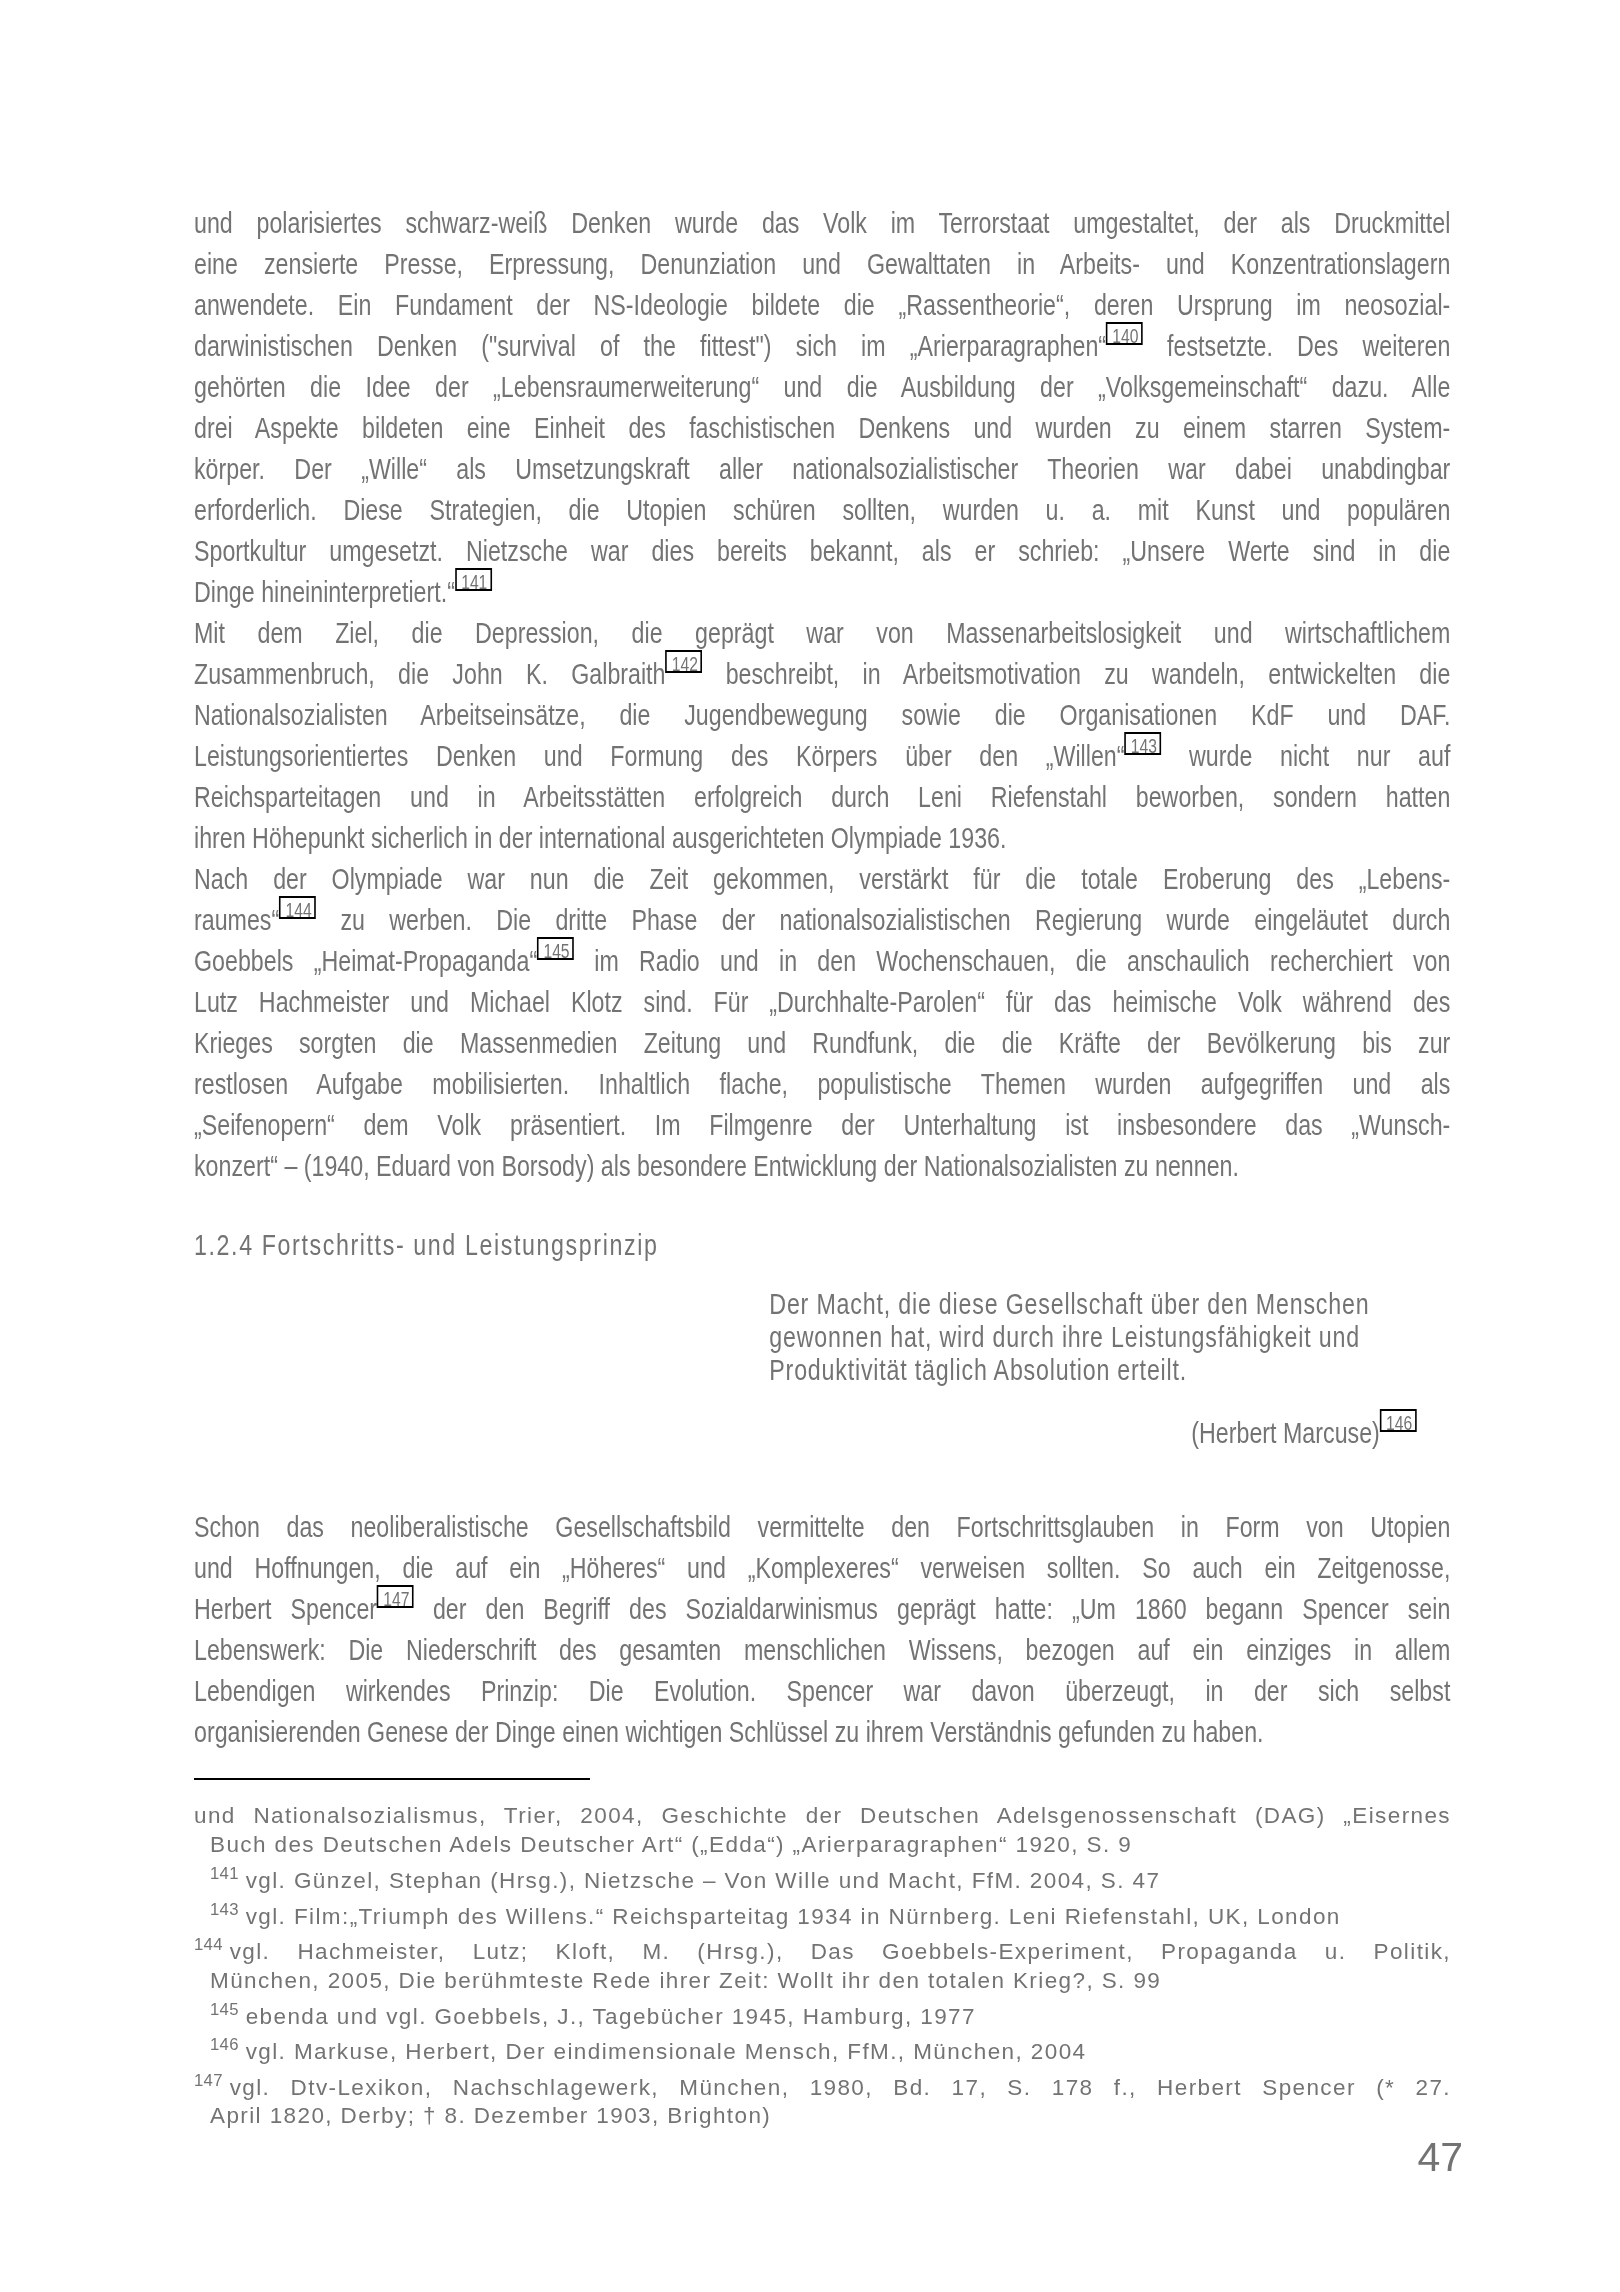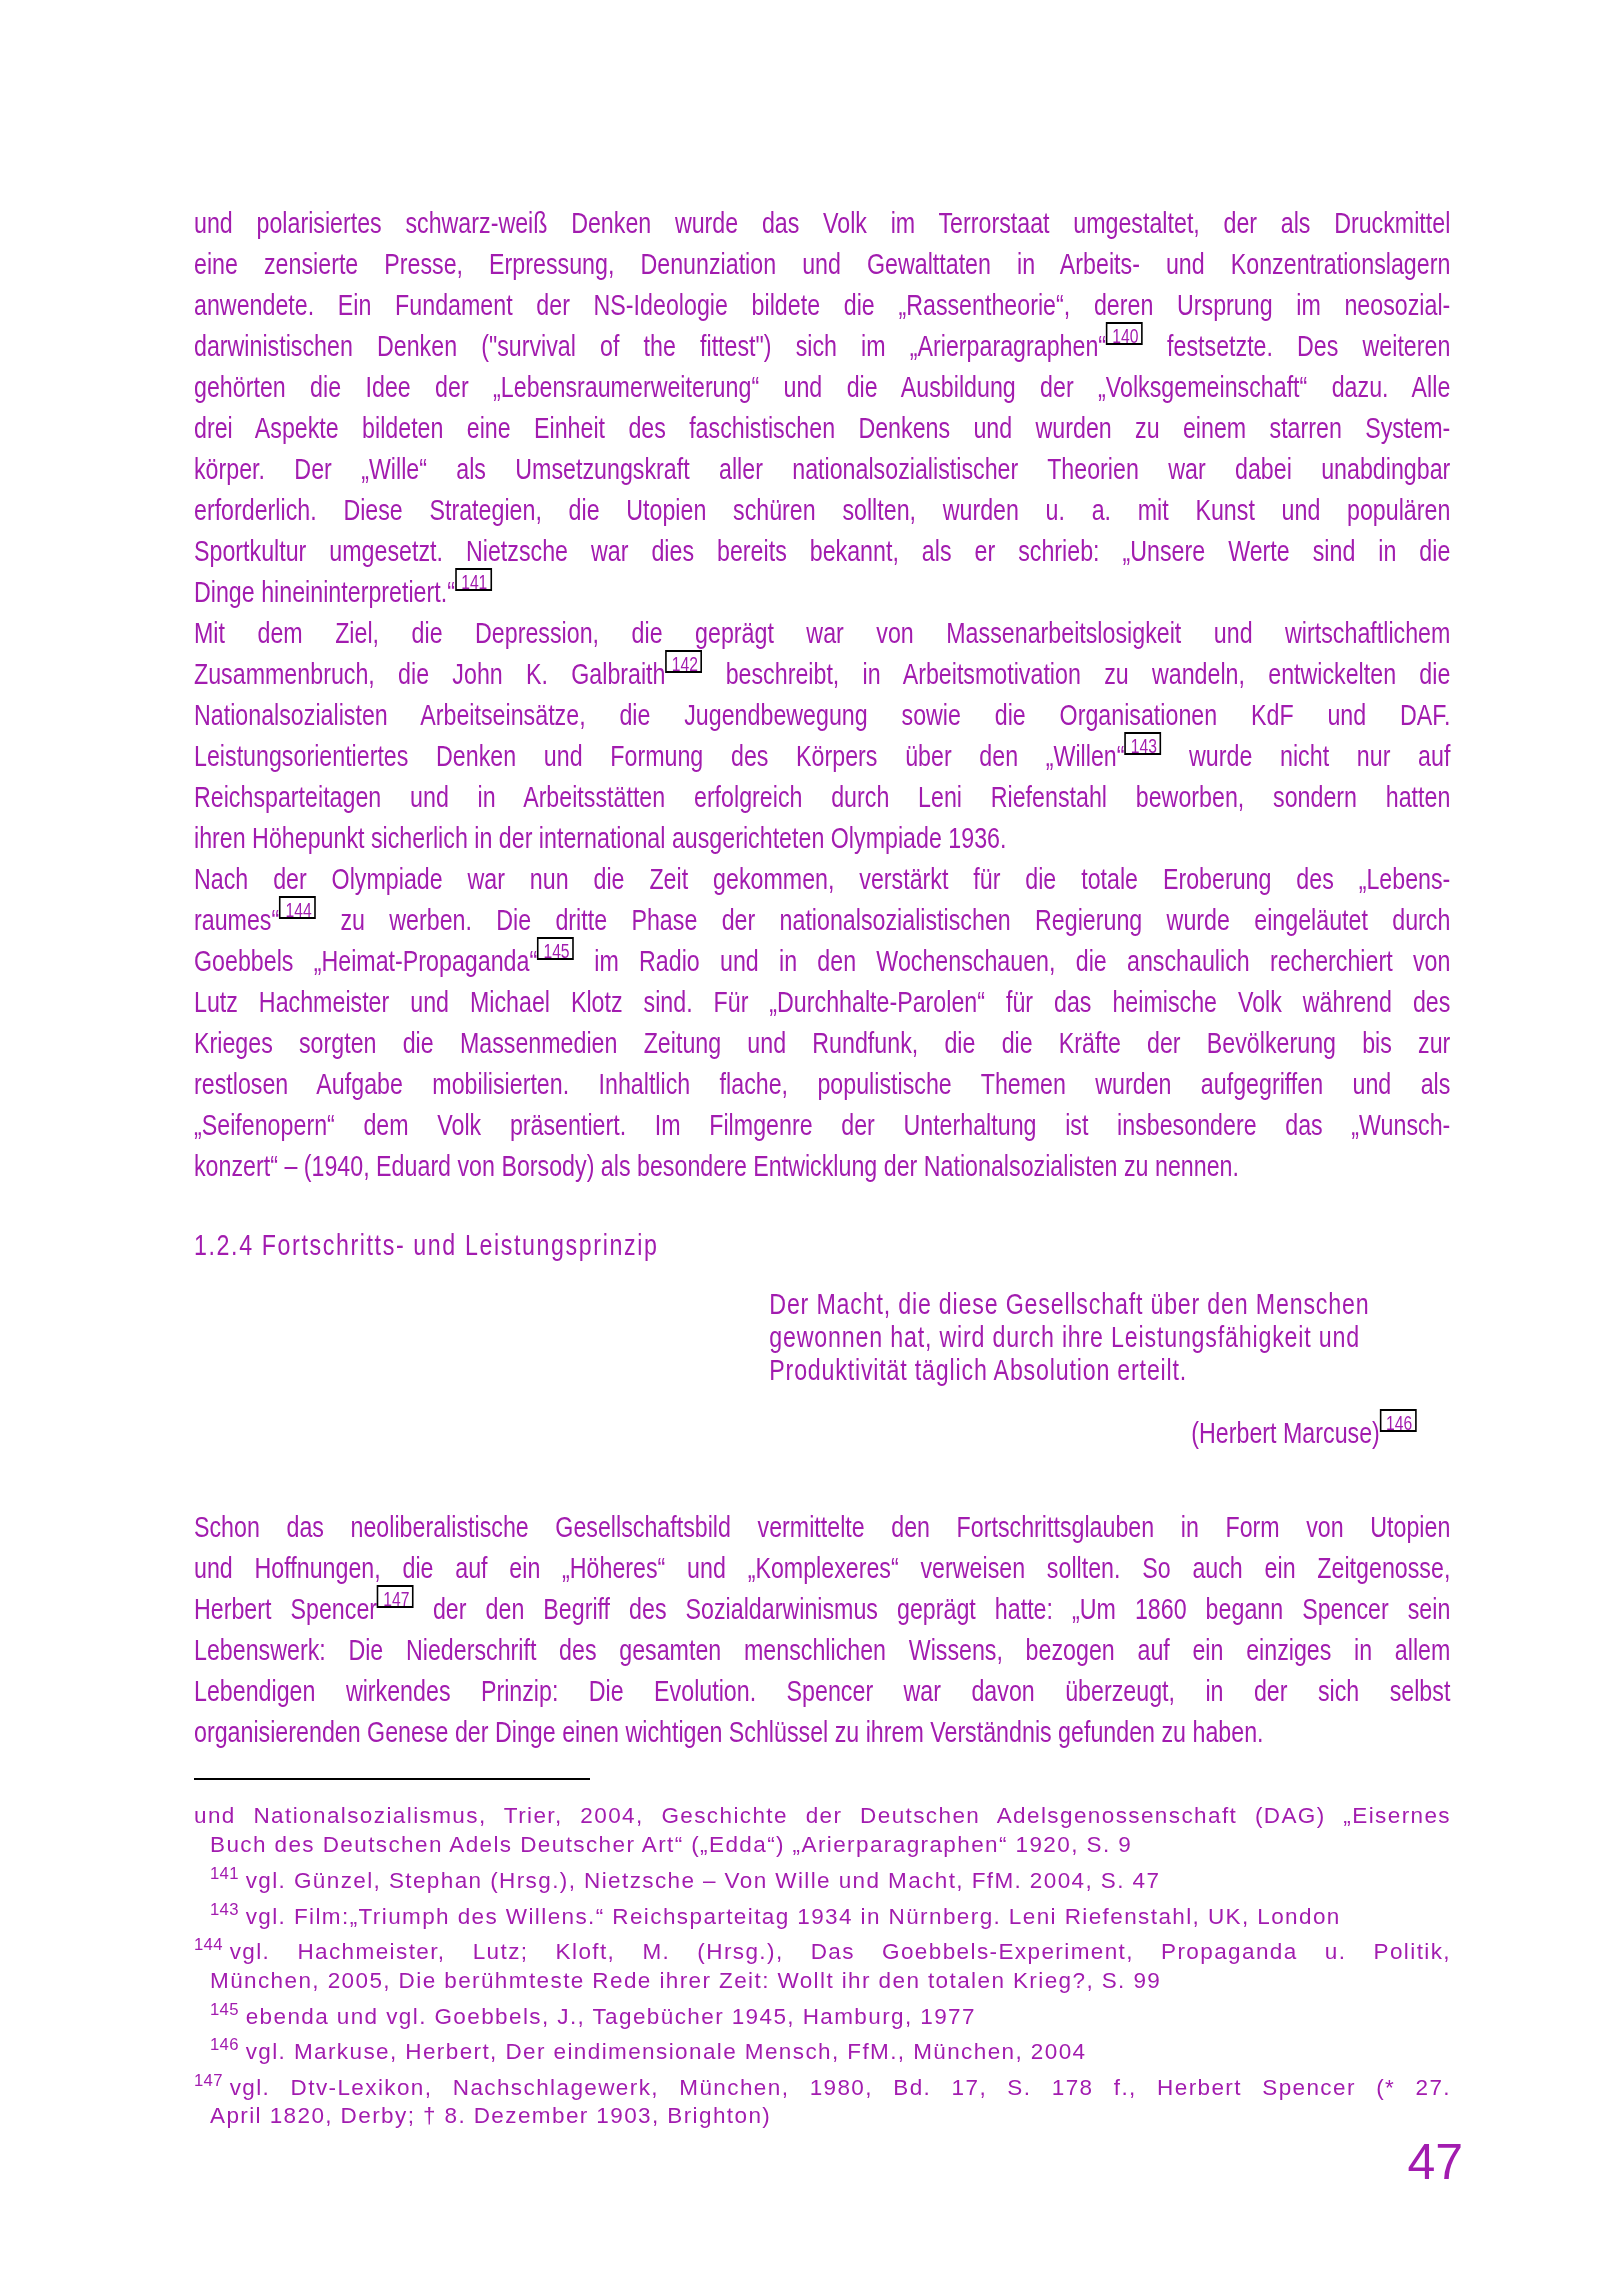--- a/index.html
+++ b/index.html
@@ -8,7 +8,7 @@
     position:relative;
     width:1620px; height:2293px;
     background:#ffffff;
-    color:#a21caf;
+    color:#737373;
     font-family:"Liberation Sans","DejaVu Sans",sans-serif;
     overflow:hidden;
   }

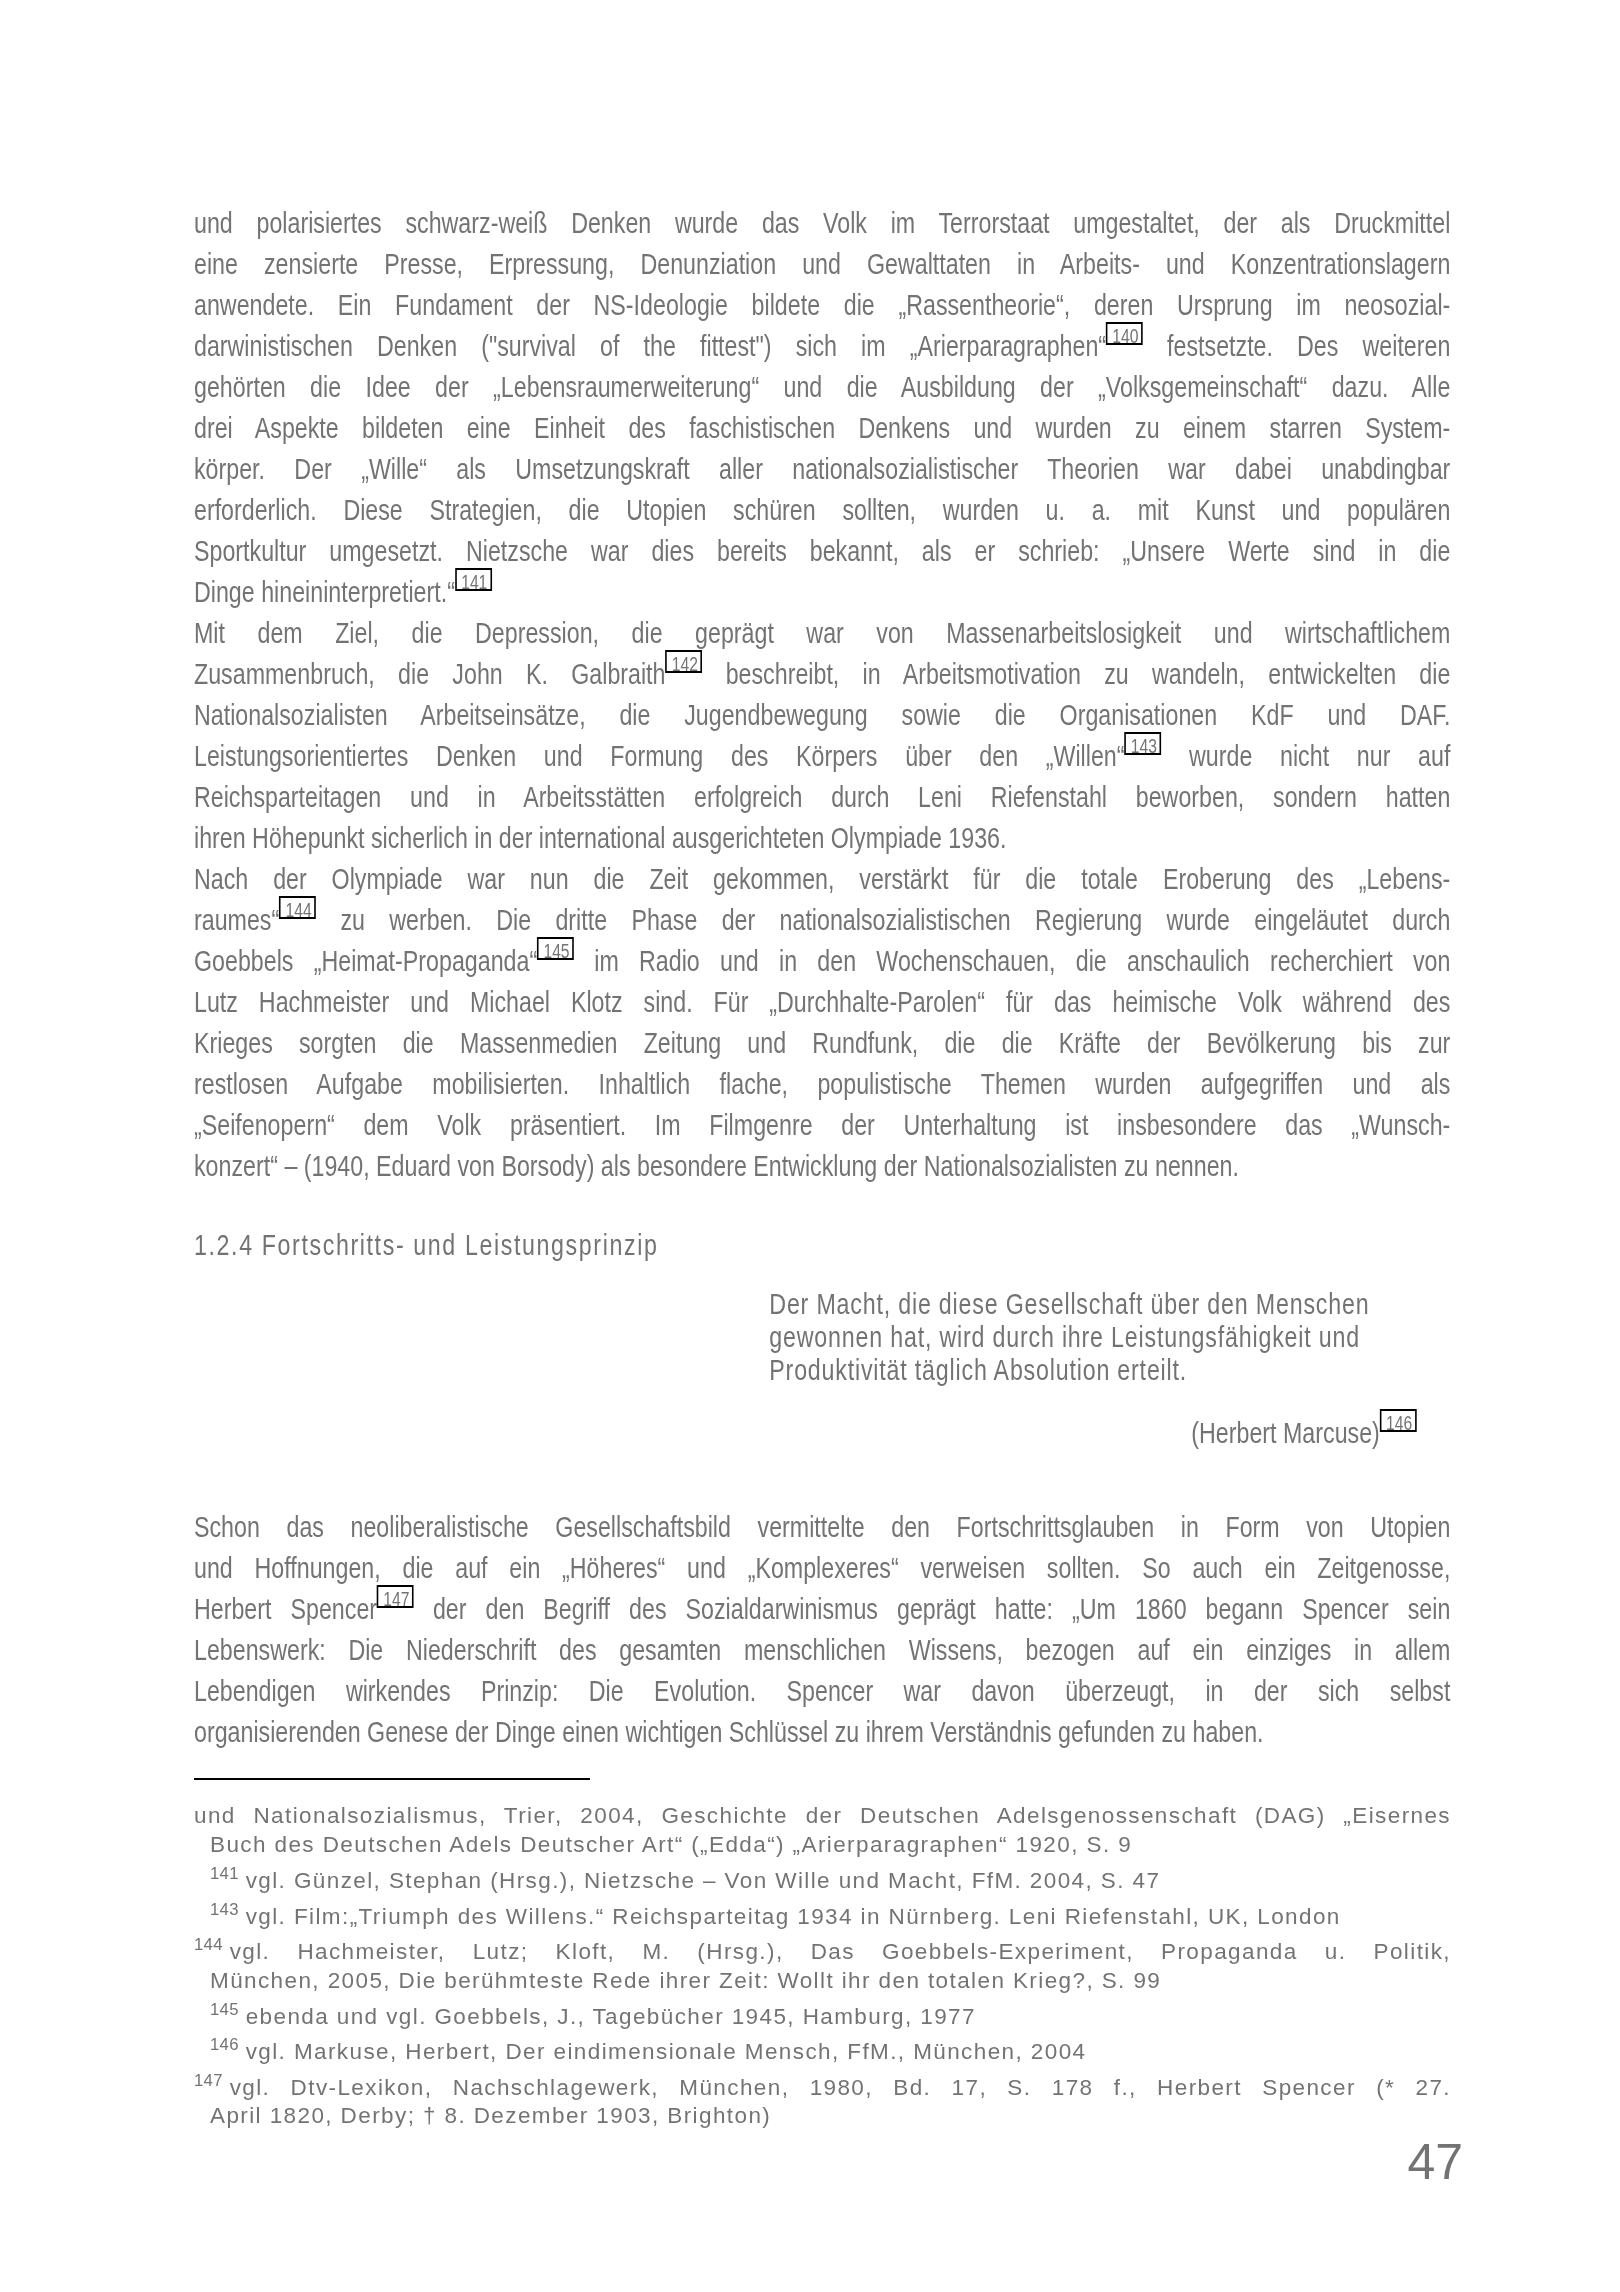--- a/index.html
+++ b/index.html
@@ -61,7 +61,7 @@
     padding-right:6.9px;
   }
 
-  .page-number { position:absolute; top:2137px; right:157px; font-size:50px; line-height:1; }
+  .page-number { position:absolute; top:2137px; right:157px; font-size:41px; line-height:1; }
 </style>
 </head>
 <body>

